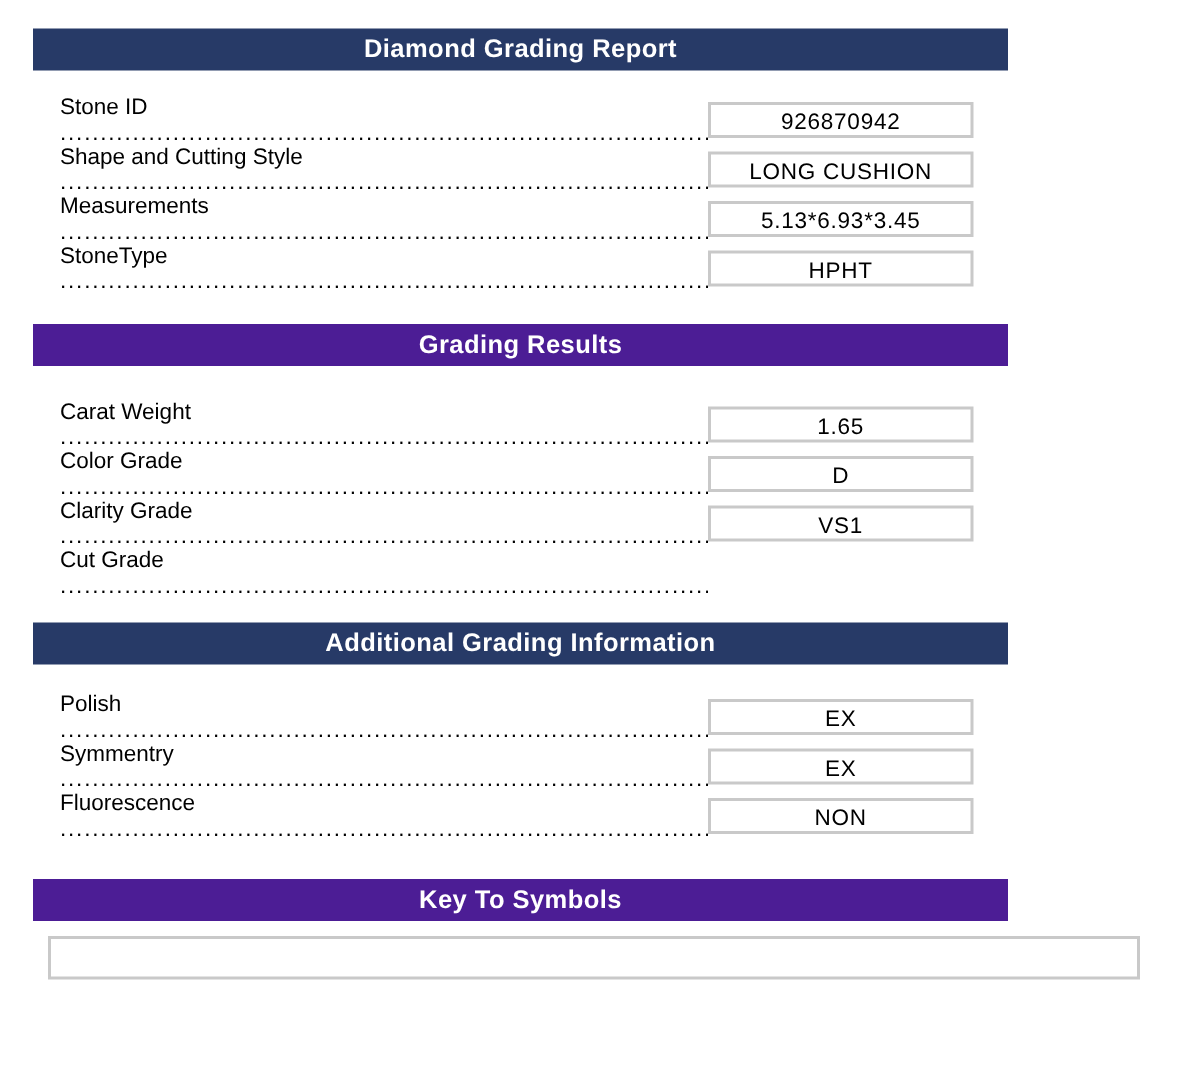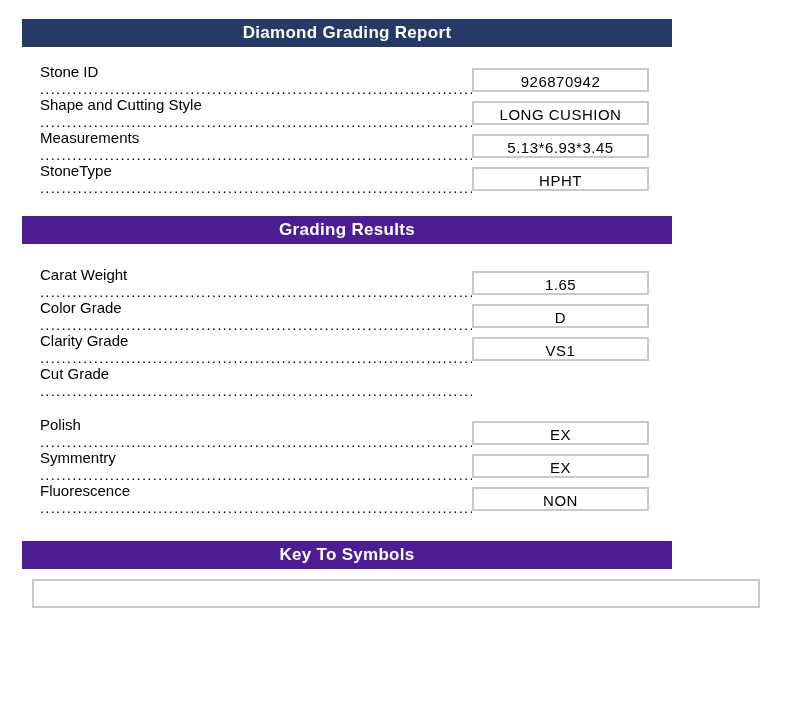--- a/index.html
+++ b/index.html
@@ -179,6 +179,7 @@
     </div>
   </div>
 
+  <div class="bar navy gap-bar-3">Additional Grading Information</div>
 
   <div class="rows gap-rows-3">
     <div class="row">

